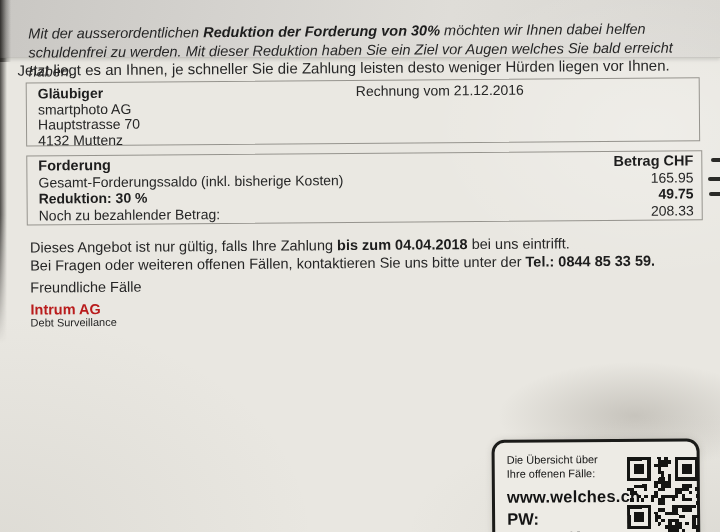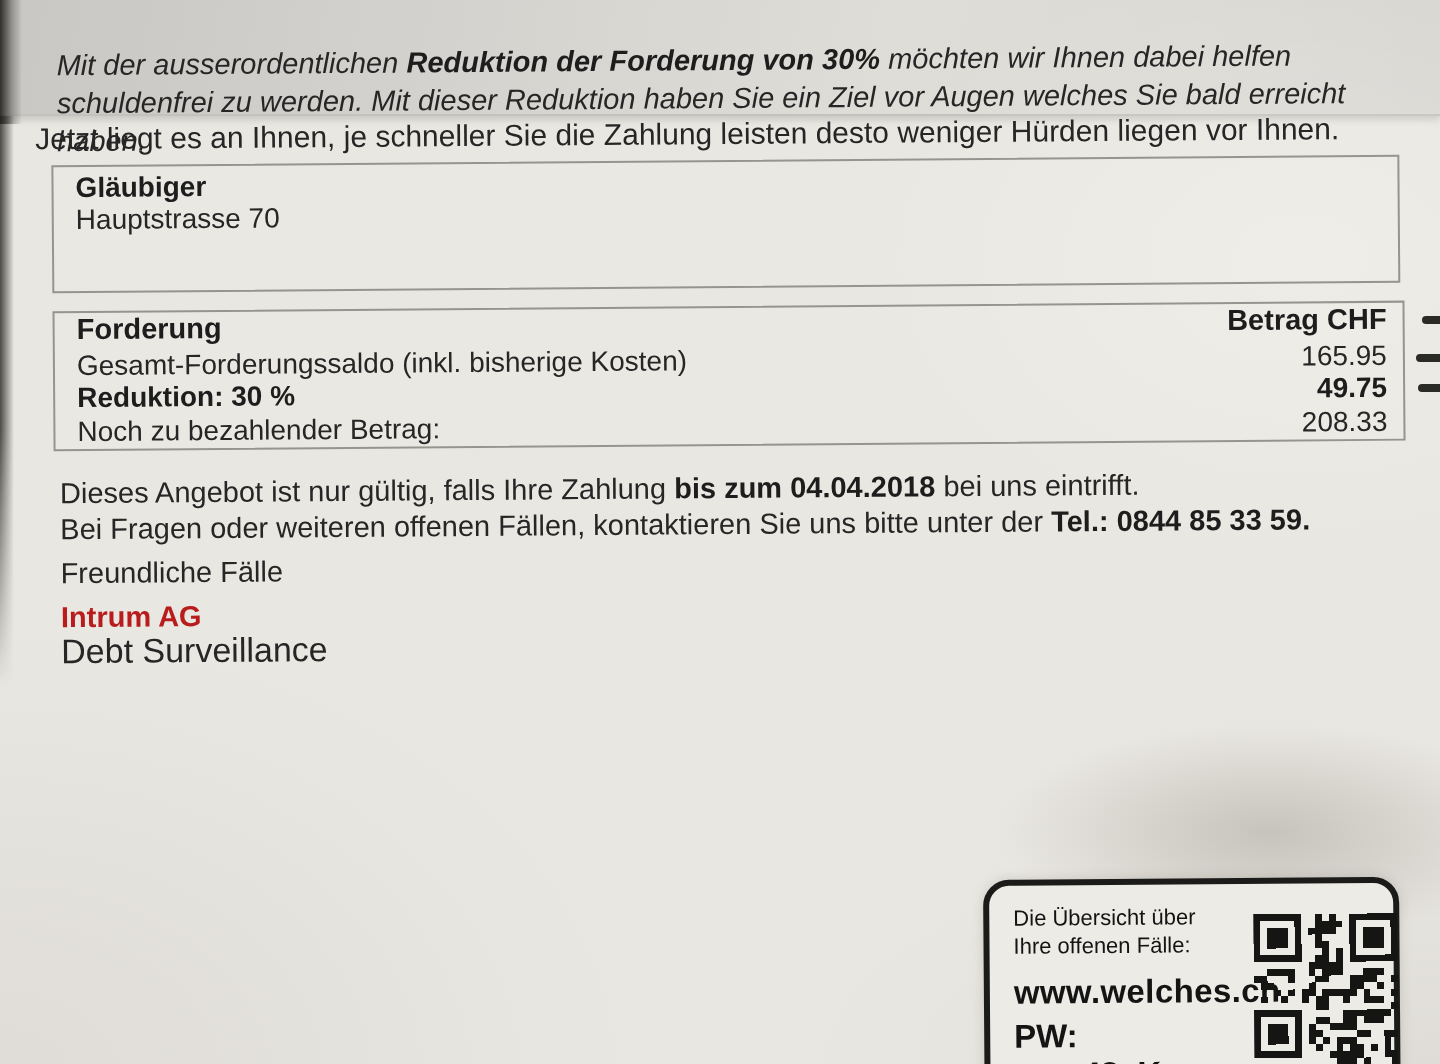--- a/index.html
+++ b/index.html
@@ -99,6 +99,7 @@
       <div>Hauptstrasse 70</div>
     </div>
     <div class="col col2">
+      <div>Rechnung vom 21.12.2016</div>
     </div>
   </div>
 

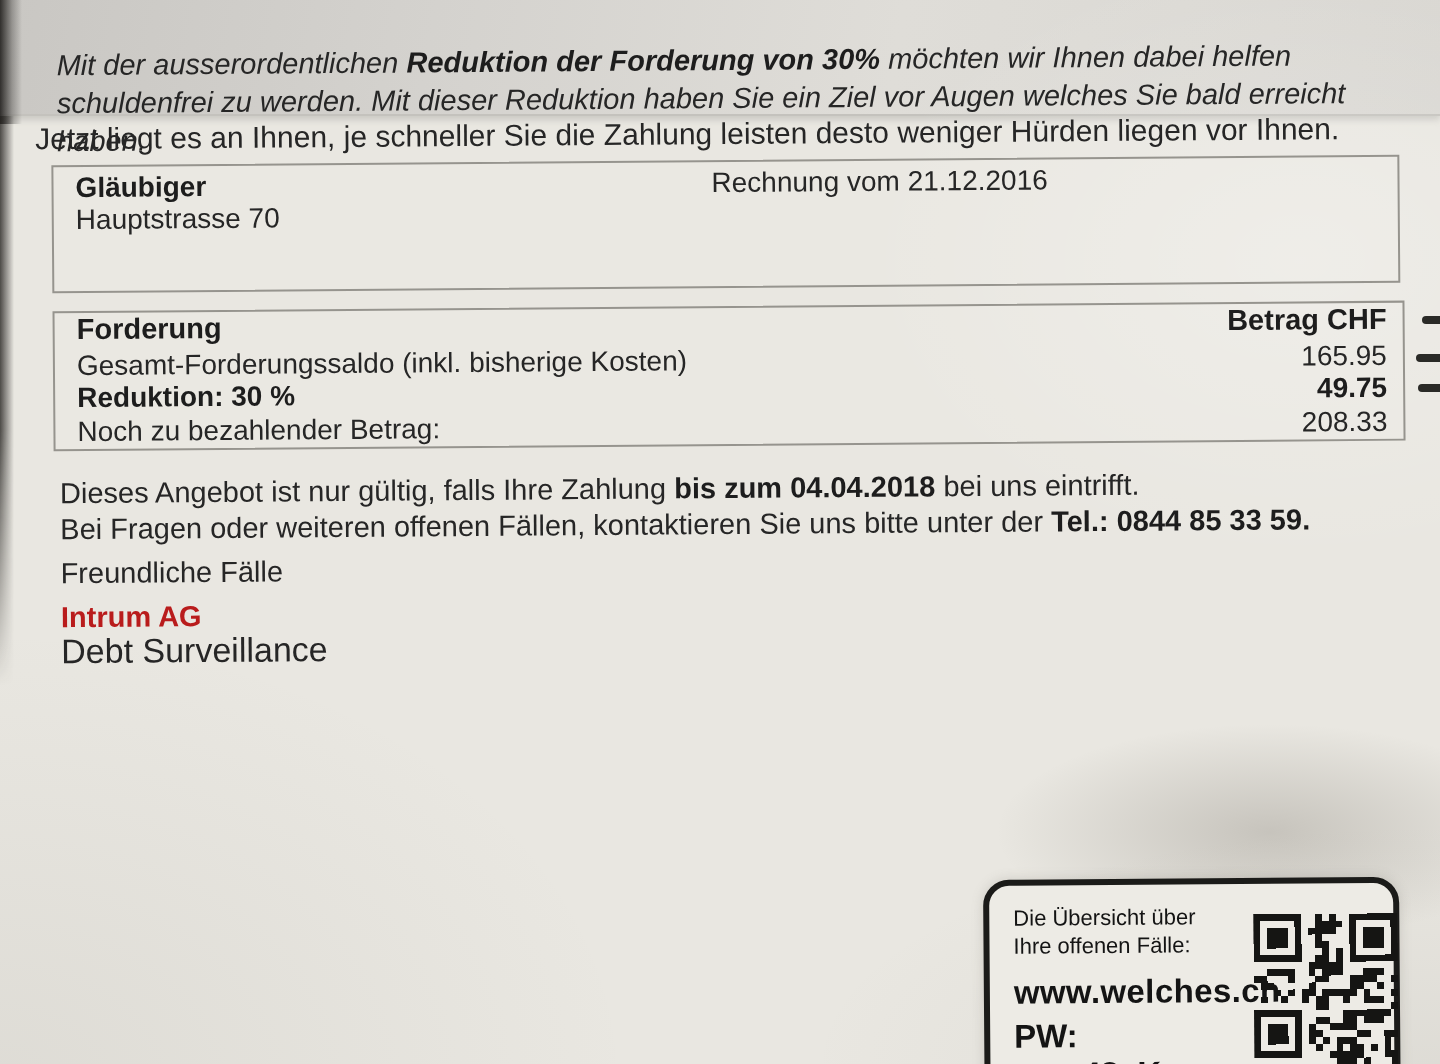--- a/index.html
+++ b/index.html
@@ -96,6 +96,7 @@
   <div class="box-table t-creditor">
     <div class="col col1">
       <div class="b">Gläubiger</div>
+      <div>smartphoto AG</div>
       <div>Hauptstrasse 70</div>
     </div>
     <div class="col col2">

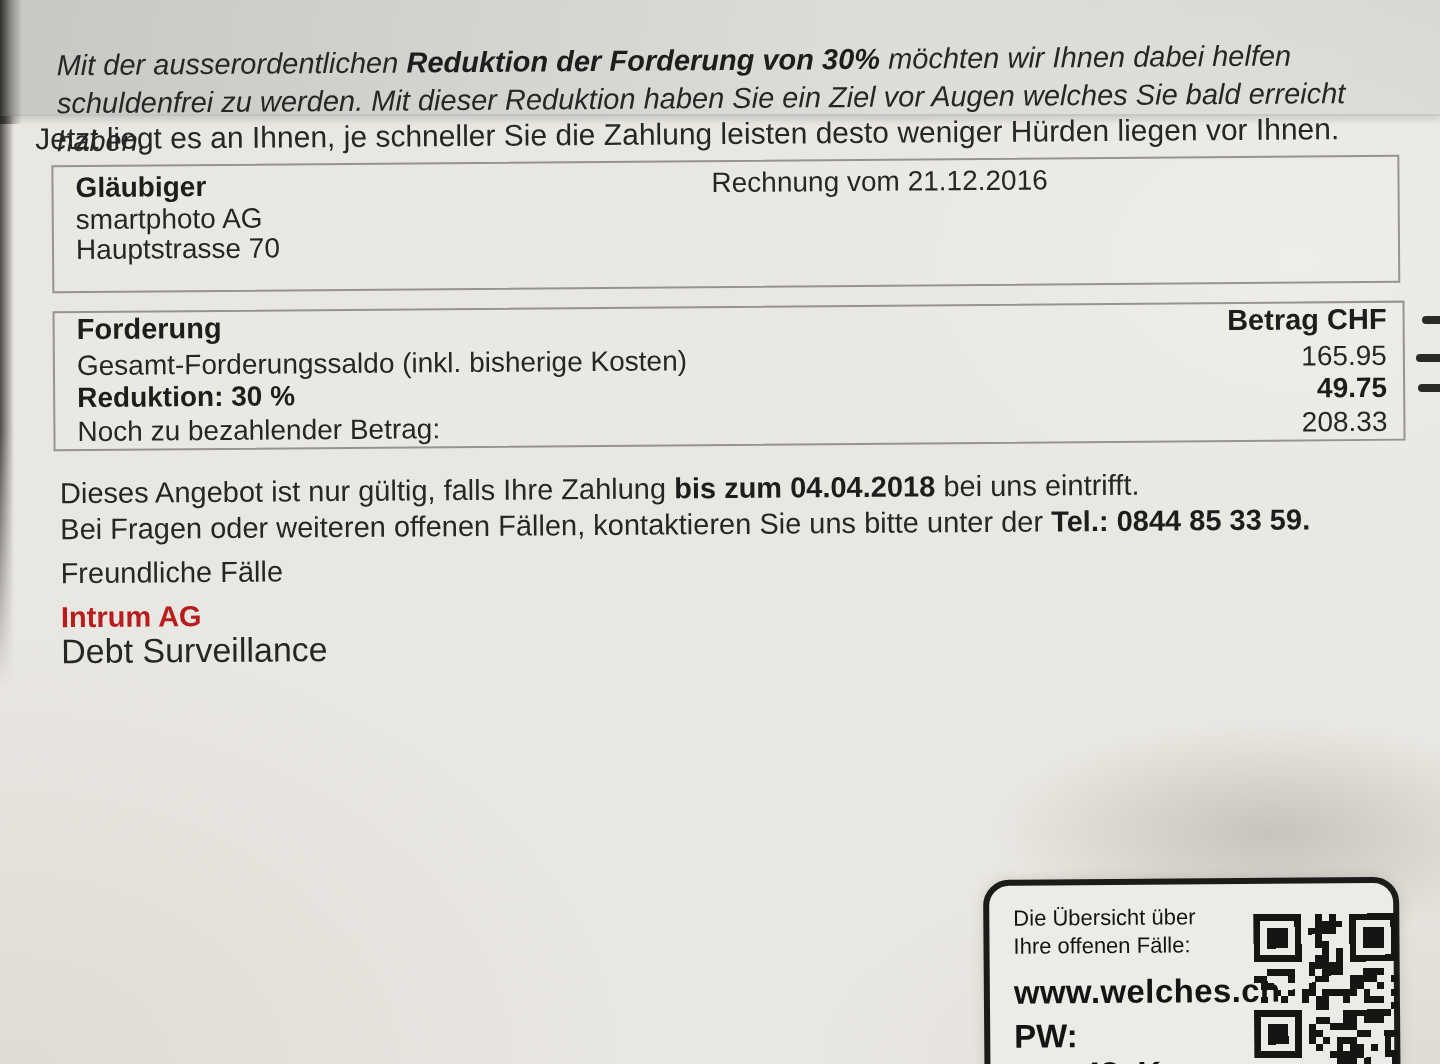--- a/index.html
+++ b/index.html
@@ -98,6 +98,7 @@
       <div class="b">Gläubiger</div>
       <div>smartphoto AG</div>
       <div>Hauptstrasse 70</div>
+      <div>4132 Muttenz</div>
     </div>
     <div class="col col2">
       <div>Rechnung vom 21.12.2016</div>

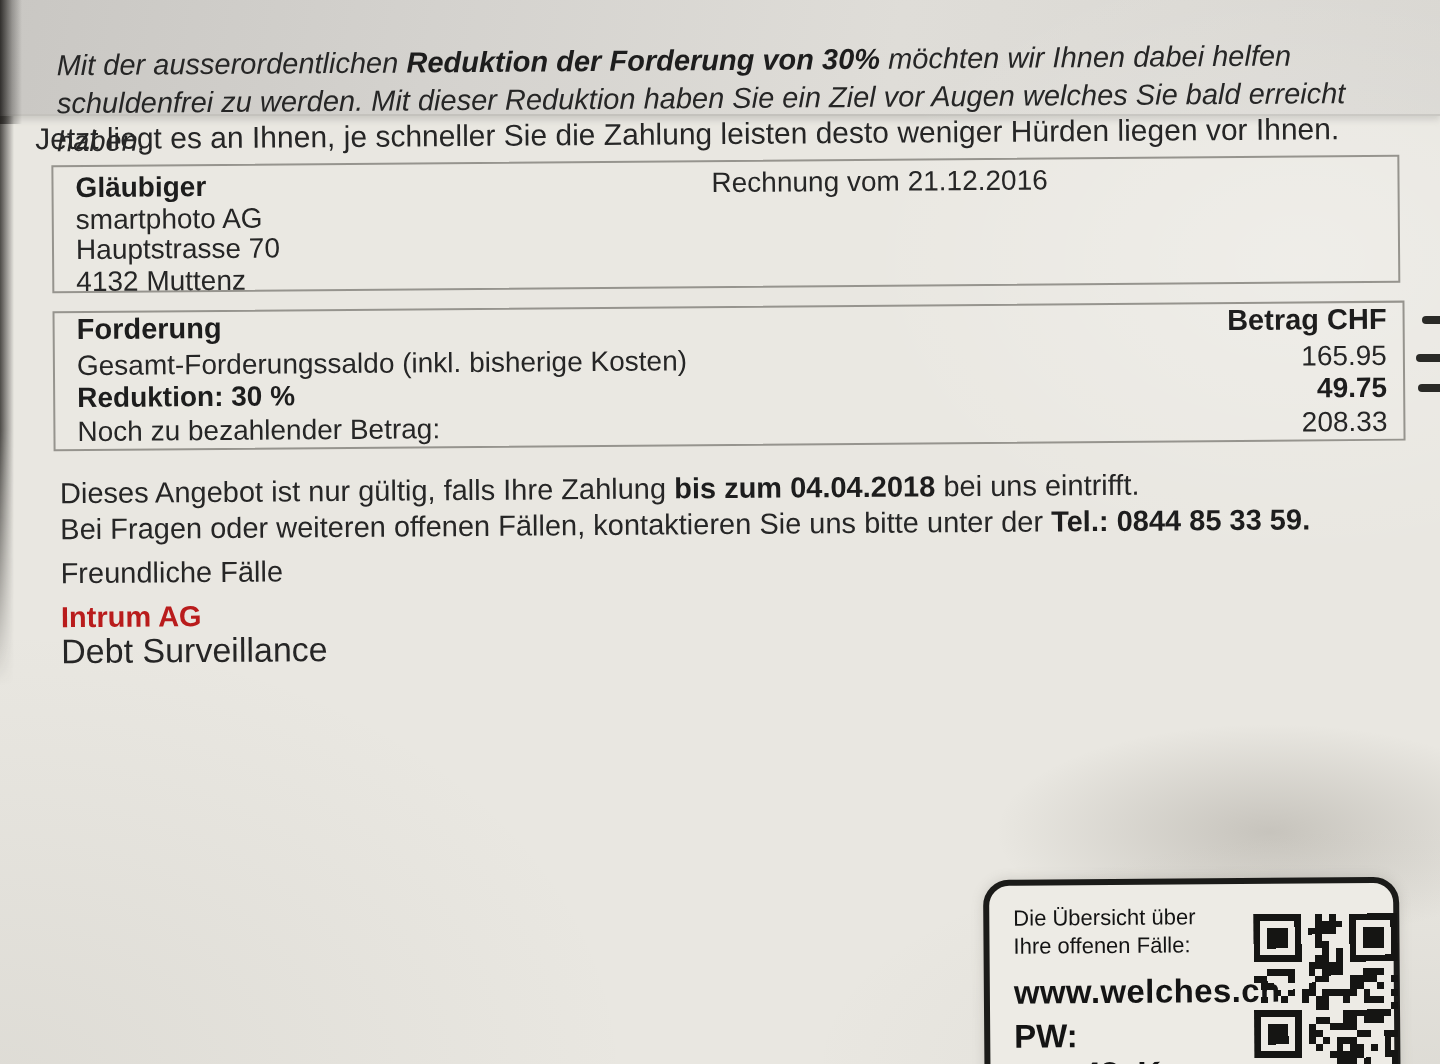--- a/index.html
+++ b/index.html
@@ -55,7 +55,7 @@
   .contact{top:255px;left:30px;font-size:14.5px;}
   .closing{top:277px;left:30px;font-size:14.5px;}
   .company{top:299px;left:30px;font-size:14.5px;font-weight:bold;color:#b91c1c;}
-  .department{top:314px;left:30px;font-size:17px;}
+  .department{top:314px;left:30px;font-size:11px;}
 
   .pen-mark{position:absolute;height:3.5px;background:#2a2a27;border-radius:2px;z-index:5;}
   .pen-mark.m1{top:158px;left:711px;width:11px;}

